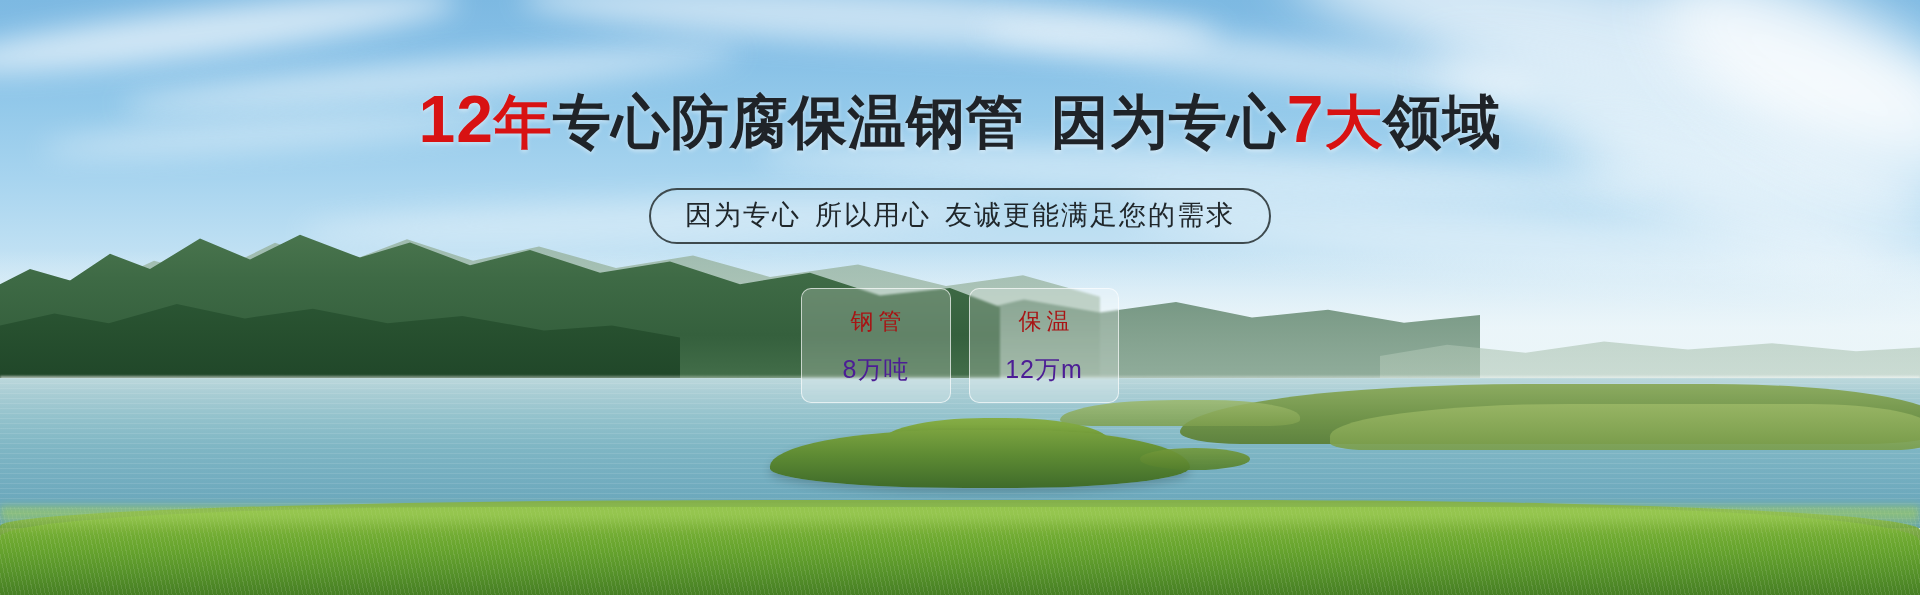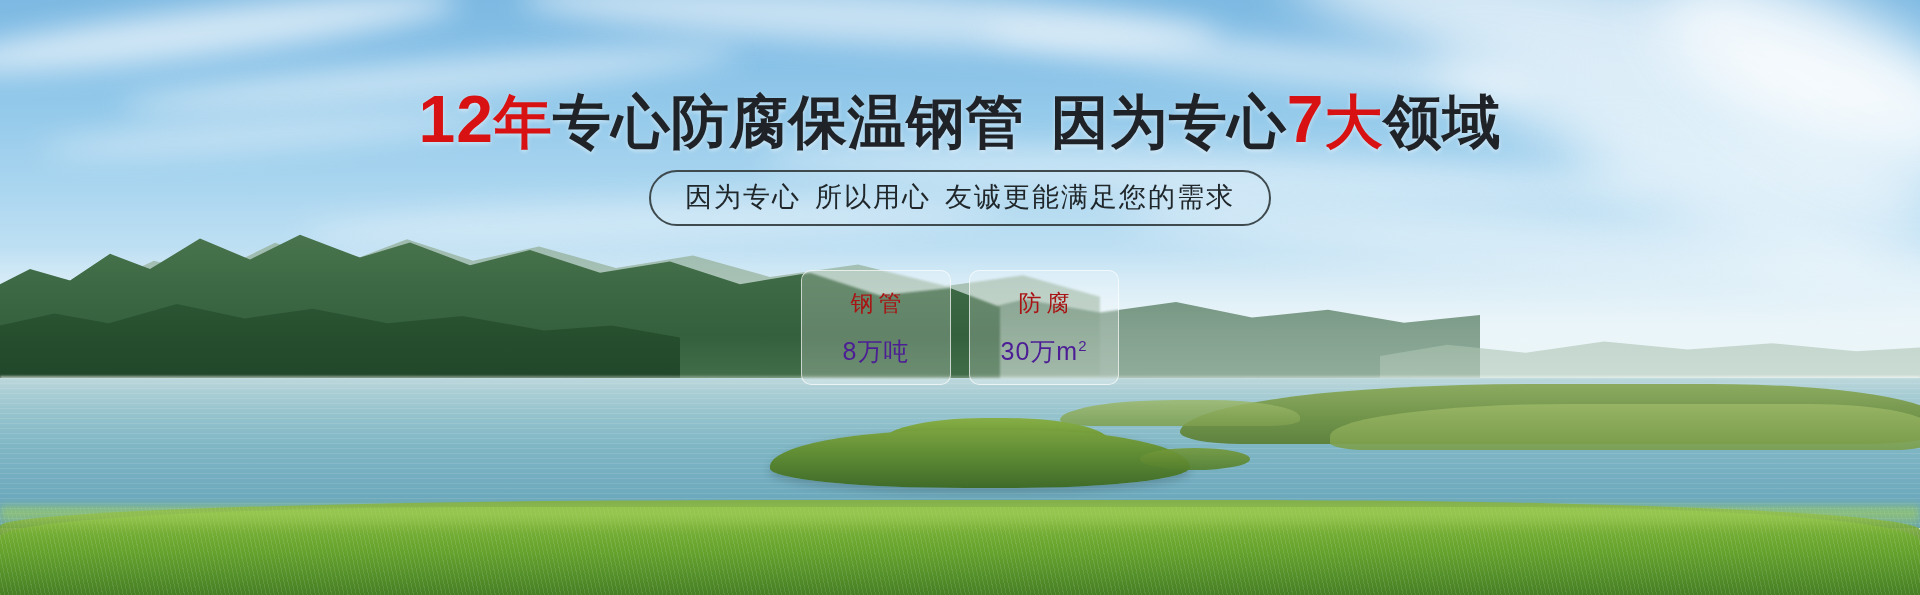--- a/index.html
+++ b/index.html
@@ -218,7 +218,7 @@
   .headline .gap { display:inline-block; width:26px; }
 
   .subtitle-wrap {
-    margin-top:18px;
+    margin-top:36px;
     border:2px solid #3e4a4e;
     border-radius:30px;
     padding:7px 34px 9px;

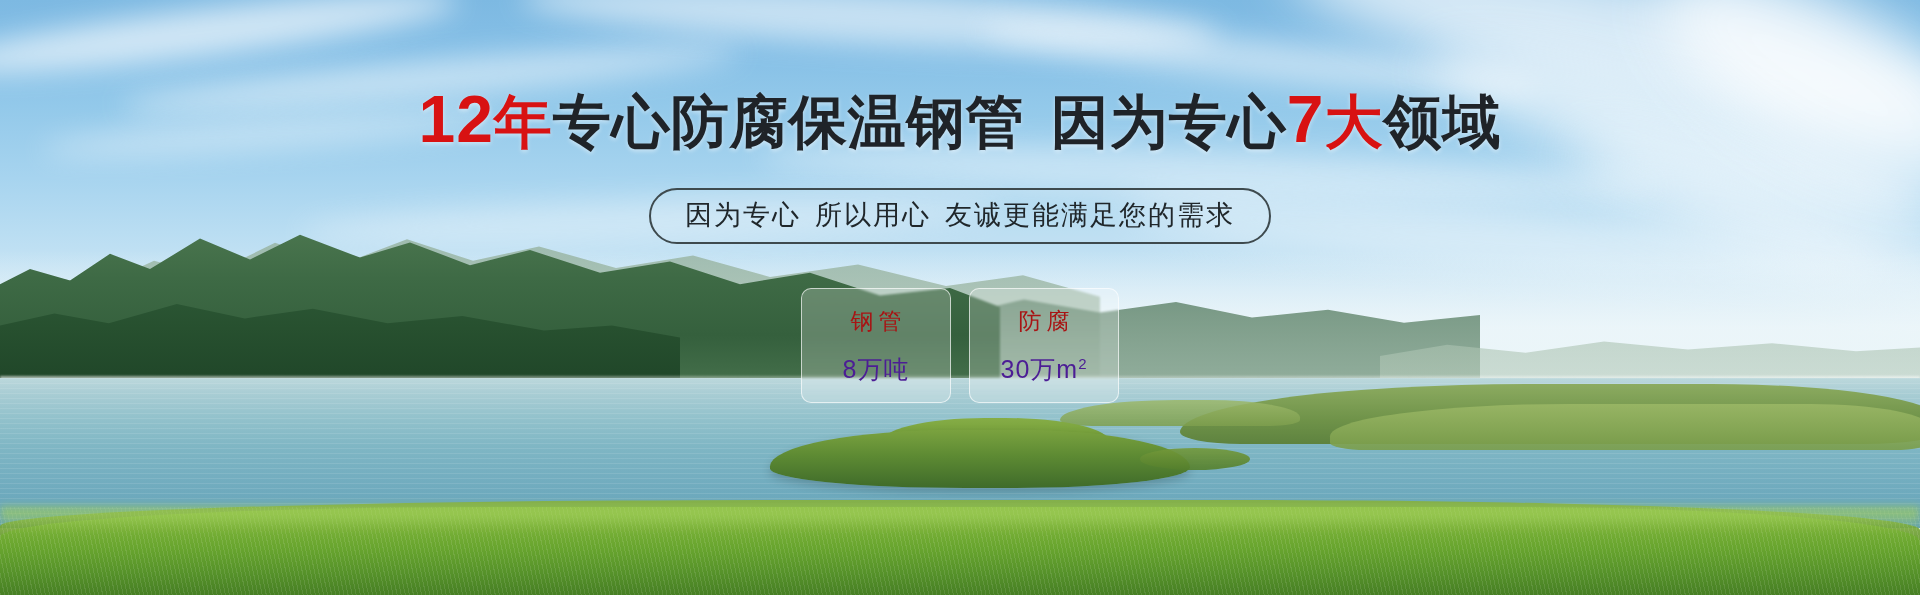--- a/index.html
+++ b/index.html
@@ -322,10 +322,6 @@
         <div class="val"><span>8万吨</span></div>
       </div>
 
-      <div class="card">
-        <div class="cap">防腐</div>
-        <div class="val"><span>30万m</span><sup>2</sup></div>
-      </div>
 
 
     </div>

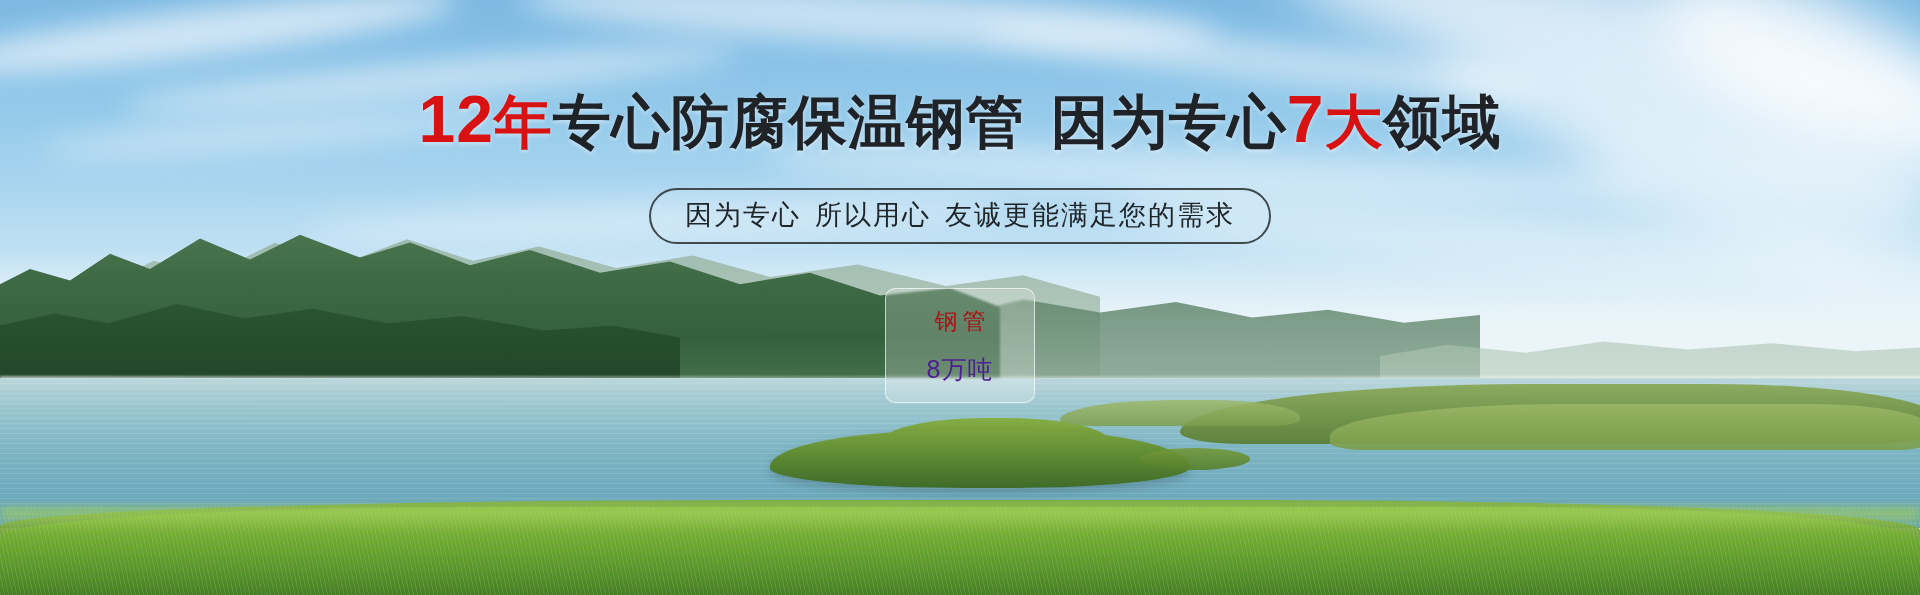--- a/index.html
+++ b/index.html
@@ -323,6 +323,10 @@
       </div>
 
 
+      <div class="card">
+        <div class="cap">保温</div>
+        <div class="val"><span>12万m</span></div>
+      </div>
 
     </div>
   </div>

